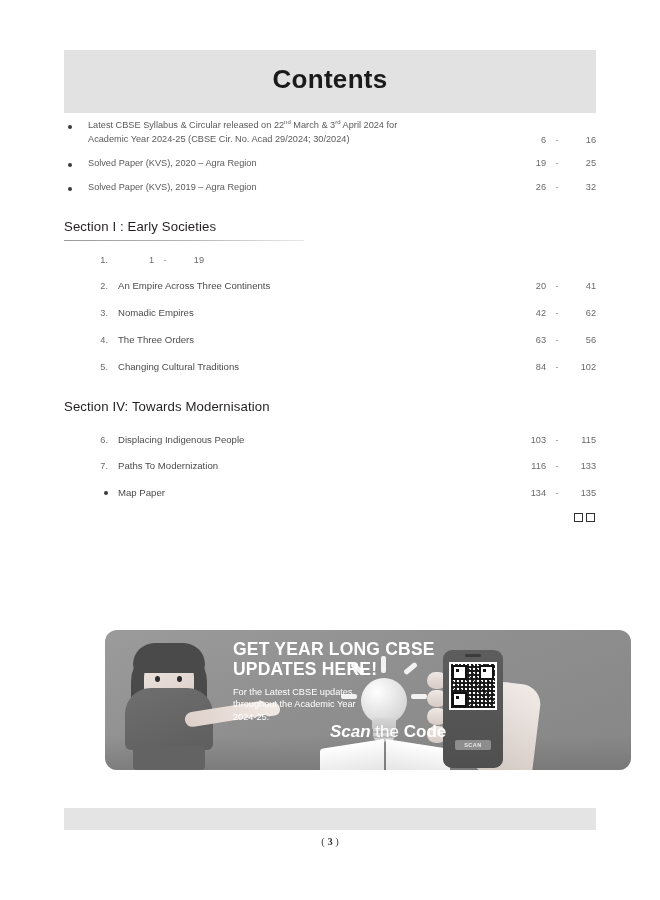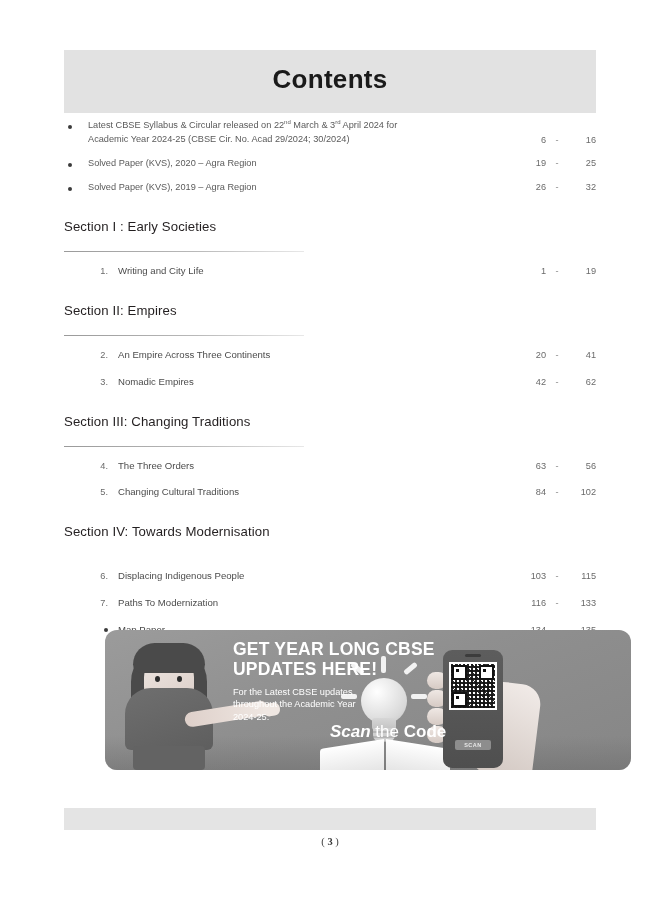--- a/index.html
+++ b/index.html
@@ -119,7 +119,7 @@
     font-size: 13.2px;
     color: #231f20;
     letter-spacing: 0.1px;
-    padding-bottom: 18px;
+    padding-bottom: 7px;
     display: inline-block;
   }
   .section-rule {

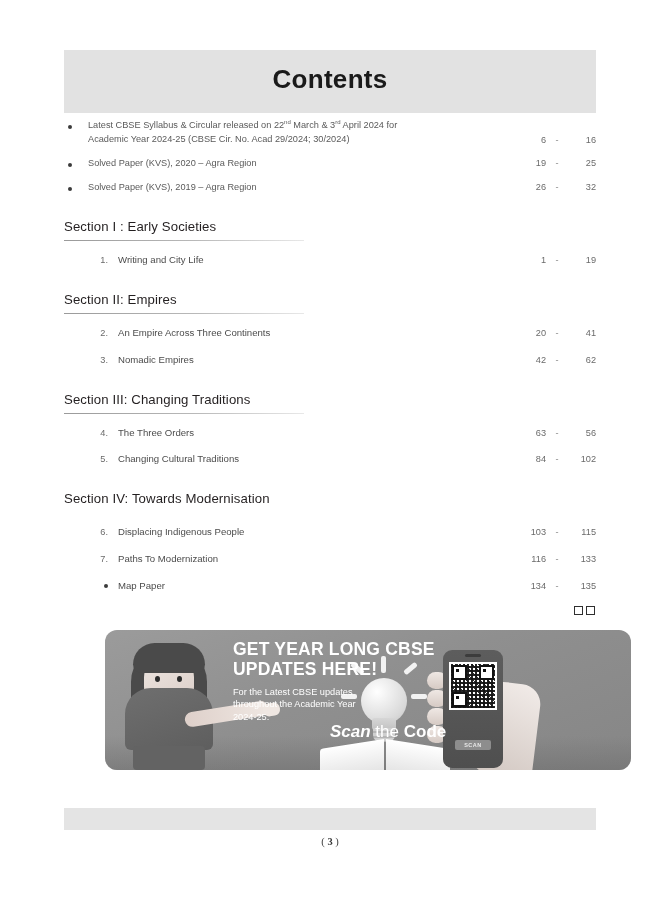--- a/index.html
+++ b/index.html
@@ -432,7 +432,6 @@
     </div>
     <div class="row chapter-row">
       <div class="chapter-num">1.</div>
-      <div class="chapter-title">Writing and City Life</div>
       <div class="pages">
         <span class="from">1</span>
         <span class="dash">-</span>

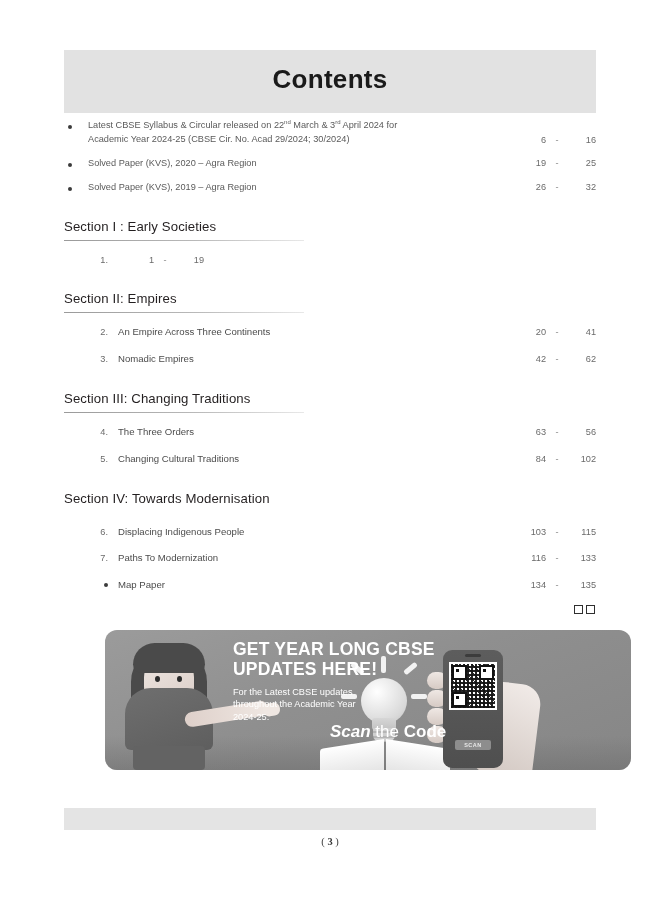--- a/index.html
+++ b/index.html
@@ -439,10 +439,6 @@
       </div>
     </div>
 
-    <div class="section">
-      <div class="section-title">Section II: Empires</div>
-      <div class="section-rule"></div>
-    </div>
     <div class="row chapter-row">
       <div class="chapter-num">2.</div>
       <div class="chapter-title">An Empire Across Three Continents</div>

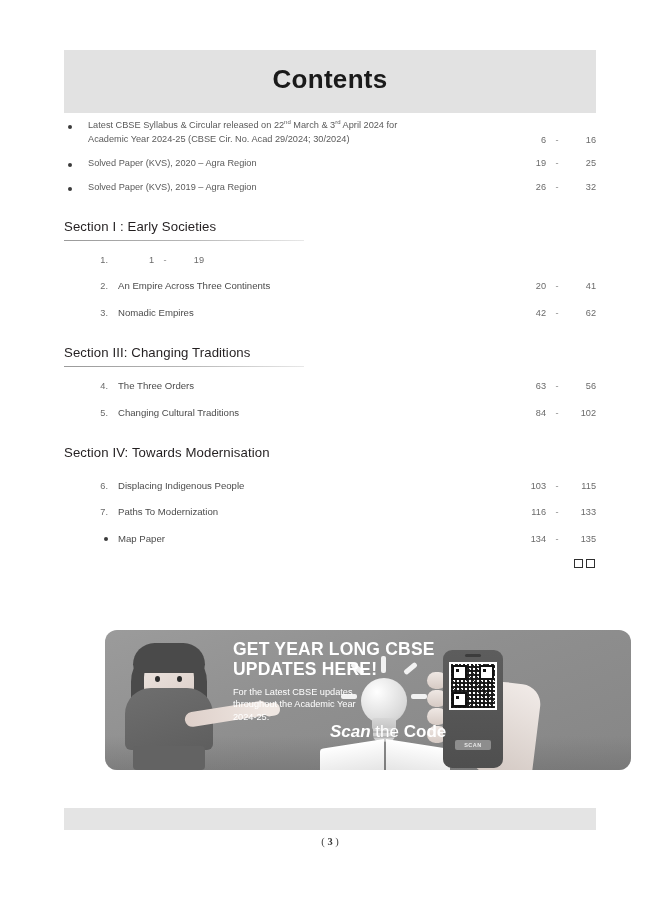--- a/index.html
+++ b/index.html
@@ -458,10 +458,6 @@
       </div>
     </div>
 
-    <div class="section">
-      <div class="section-title">Section III: Changing Traditions</div>
-      <div class="section-rule"></div>
-    </div>
     <div class="row chapter-row">
       <div class="chapter-num">4.</div>
       <div class="chapter-title">The Three Orders</div>

